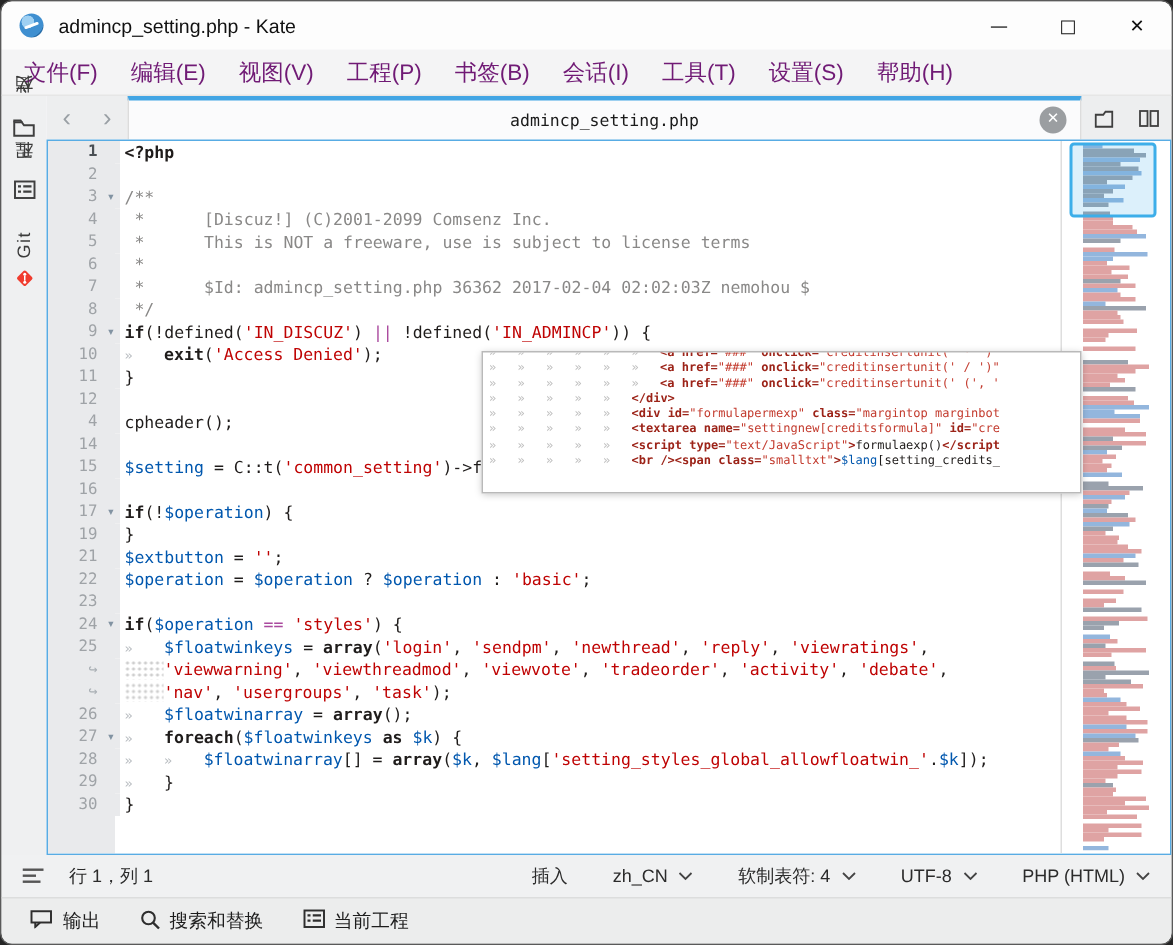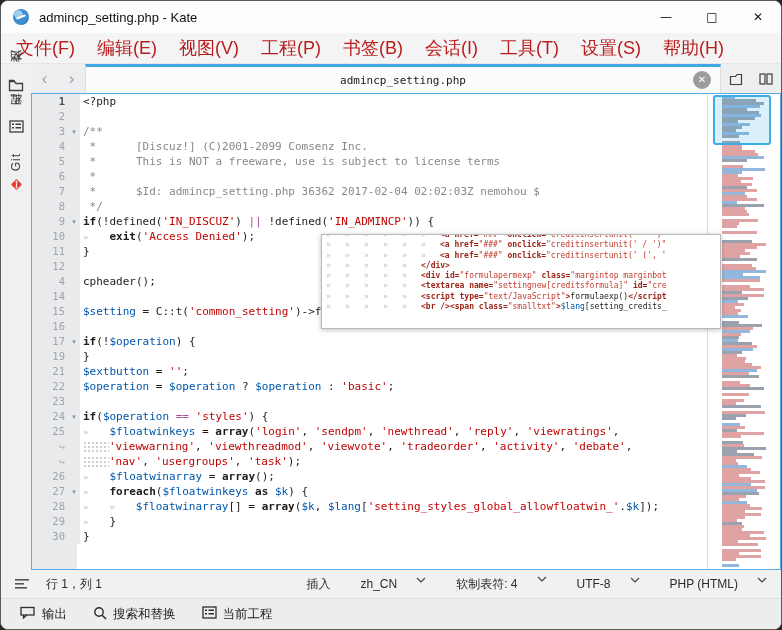--- a/index.html
+++ b/index.html
@@ -14,7 +14,7 @@
   .wbtn{width:46px;height:100%;border:0;background:transparent;font-size:12px;color:#111;display:flex;align-items:center;justify-content:center;font-family:"DejaVu Sans",sans-serif}
   
   .menubar{height:30px;flex:0 0 30px;background:#f4f4f5;display:flex;align-items:center;padding:0 4px;border-bottom:1px solid #e6e6e6}
-  .menuitem{padding:4px 11px;font-size:18px;color:#b91c1c;cursor:default}
+  .menuitem{padding:4px 11px;font-size:15px;color:#701a75;cursor:default}
   
   .mid{flex:1;display:flex;min-height:0}
   .toolsidebar{width:30px;flex:0 0 30px;background:#eff0f1;display:flex;flex-direction:column;align-items:center;padding-top:4px;gap:10px}

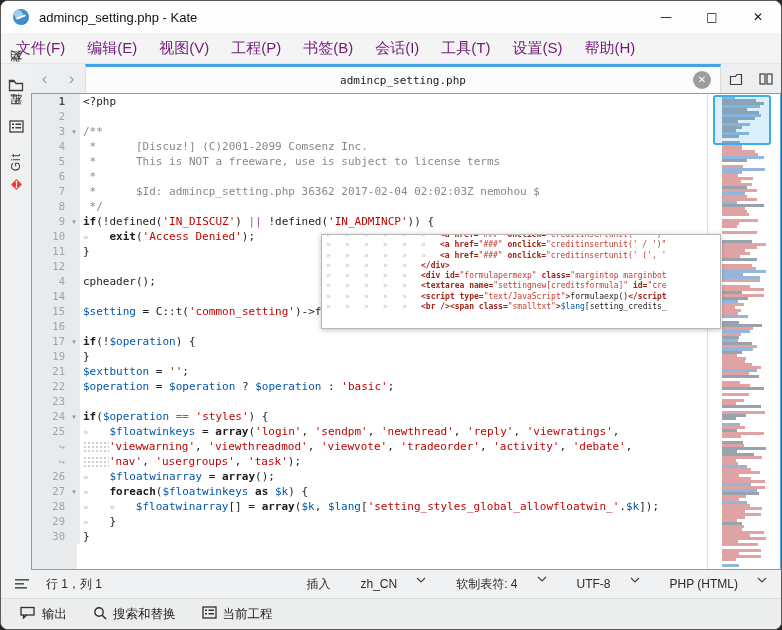--- a/index.html
+++ b/index.html
@@ -38,7 +38,7 @@
   .gfold{width:12px;flex:0 0 12px;background:#e9eaec;color:#8293a2;font-size:7px;line-height:15px;text-align:center}
   .codecell{flex:1;white-space:pre;font:11px/15px "DejaVu Sans Mono",monospace;padding-left:3px;color:#1f1c1b}
   .k{font-weight:bold;color:#1f1c1b}
-  .w{font-weight:normal;color:#1f1c1b}
+  .w{font-weight:bold;color:#1f1c1b}
   .p{color:#1f1c1b}
   .v{color:#0057ae}
   .s{color:#bf0303}

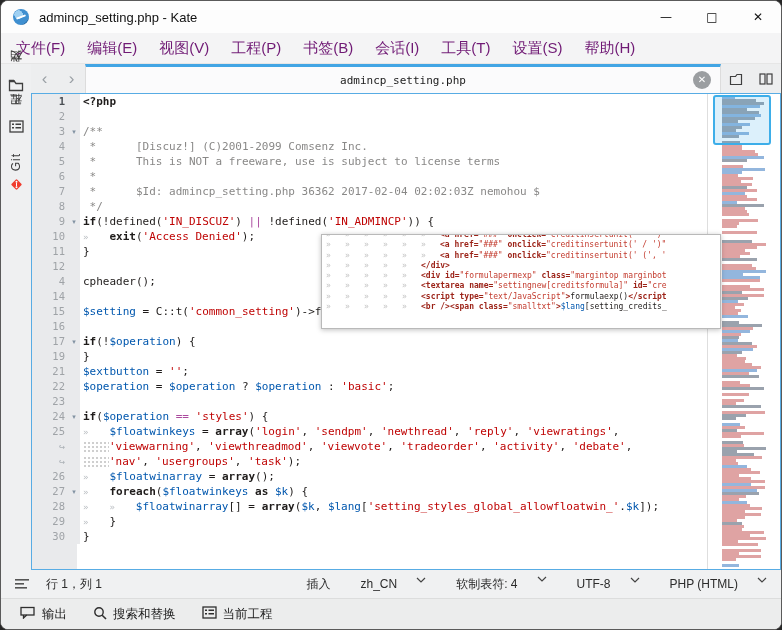--- a/index.html
+++ b/index.html
@@ -64,7 +64,7 @@
   .statusbar{height:28px;flex:0 0 28px;background:#f0f1f2;display:flex;align-items:center;padding:0 14px;font-size:12px;color:#2b2b2b}
   .sbicon{display:flex;align-items:center;margin-right:16px}
   .sbmode{margin-left:auto}
-  .sbdrop{display:flex;gap:19px;margin-left:30px;cursor:default}
+  .sbdrop{display:flex;align-items:center;gap:7px;margin-left:30px;cursor:default}
   .sbdrop:first-of-type{margin-left:42px}
   .chev{width:10px;height:6px}
   

